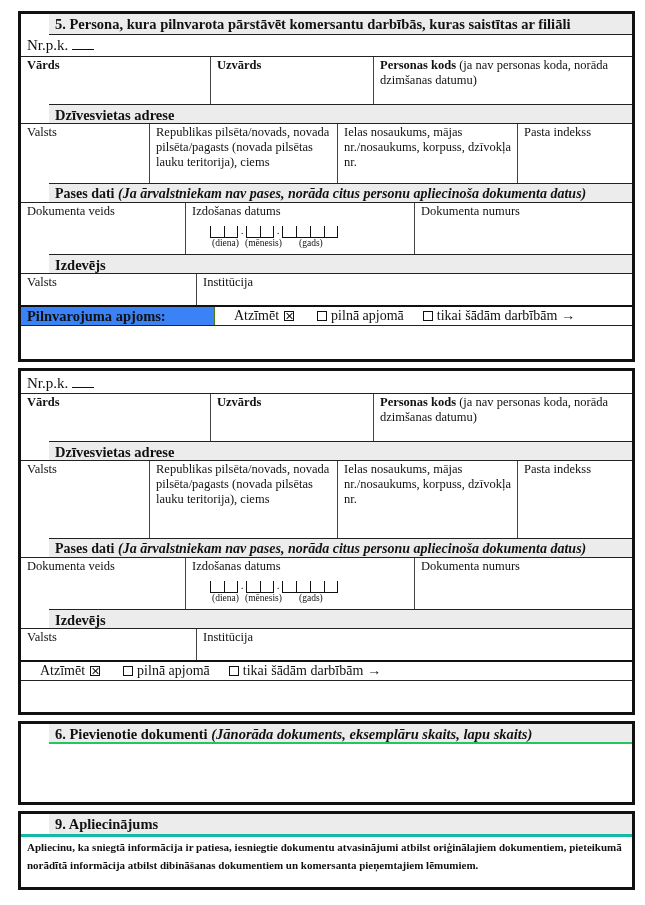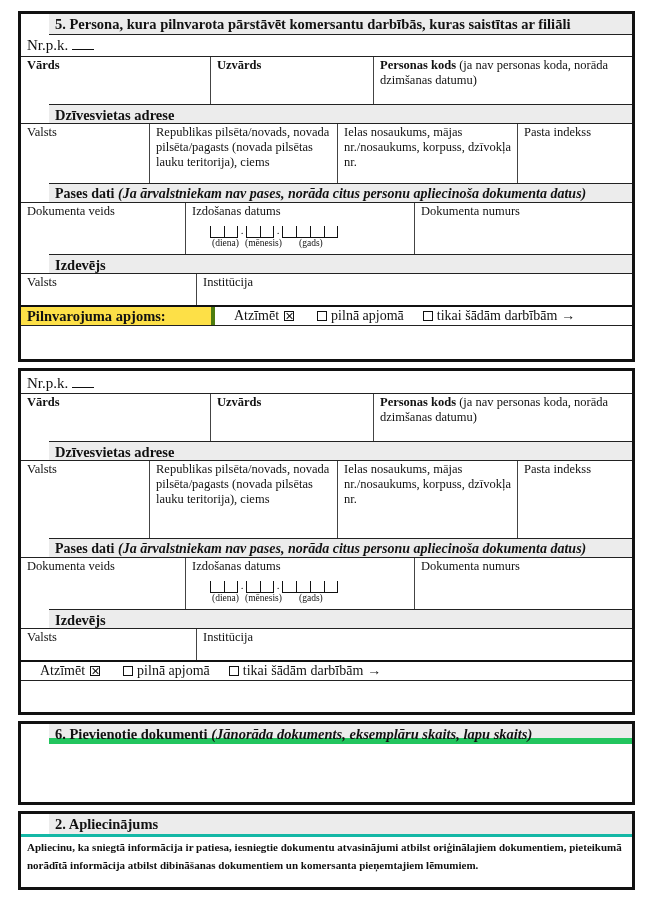--- a/index.html
+++ b/index.html
@@ -25,7 +25,7 @@
   .sublbl { position: absolute; top: 13px; font-size: 9.5px; white-space: nowrap; }
 
   .scope { display: flex; border-top: 2px solid #111; height: 20px; }
-  .scope .lbl { width: 194px; background: #fde047; font-weight: bold; font-size: 14.5px; line-height: 18px; padding: 0 6px; border-right: 4px solid #4d7c0f; }
+  .scope .lbl { width: 194px; background: #3b82f6; font-weight: bold; font-size: 14.5px; line-height: 18px; padding: 0 6px; border-right: 1px solid #4d7c0f; }
   .scope .opts { flex: 1; font-size: 14px; line-height: 18px; display: flex; align-items: flex-start; padding-left: 19px; }
   .chk { display: inline-block; width: 10px; height: 10px; border: 1px solid #111; margin: 0 4px 0 5px; position: relative; vertical-align: -1px; }
   .chk.x::before, .chk.x::after { content: ""; position: absolute; left: 4px; top: 0; width: 1px; height: 8px; background: #111; }

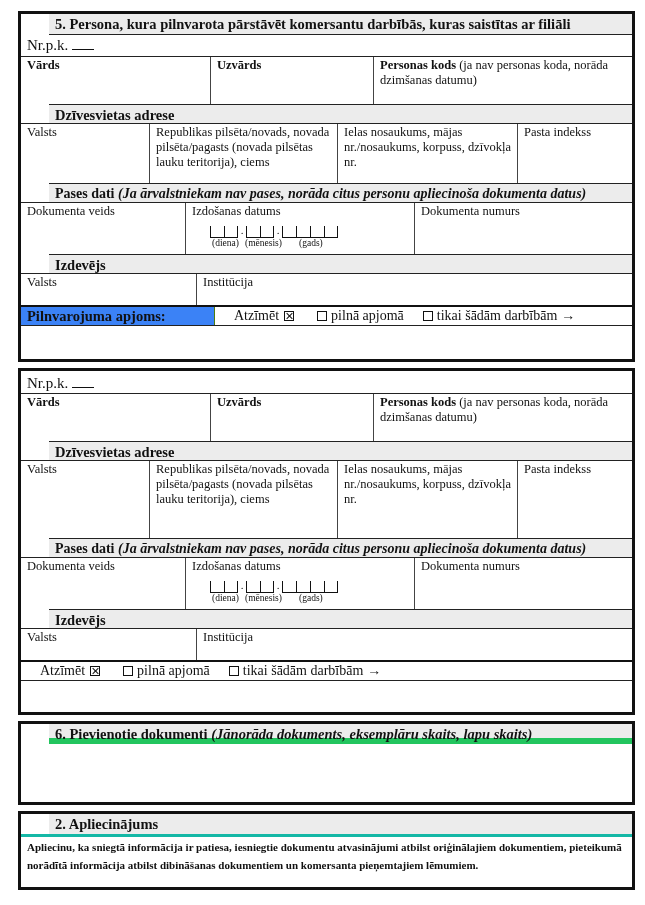--- a/index.html
+++ b/index.html
@@ -140,7 +140,7 @@
 </div>
 
 <div class="box" style="top:721px; height:84px;">
-  <div class="hdr" style="height:20px; border-bottom:6px solid #22c55e;">
+  <div class="hdr" style="height:20px; border-bottom:2px solid #22c55e;">
     <b>6. Pievienotie dokumenti</b>&nbsp;<span class="it">(Jānorāda dokuments, eksemplāru skaits, lapu skaits)</span>
   </div>
   <div style="height:58px;"></div>

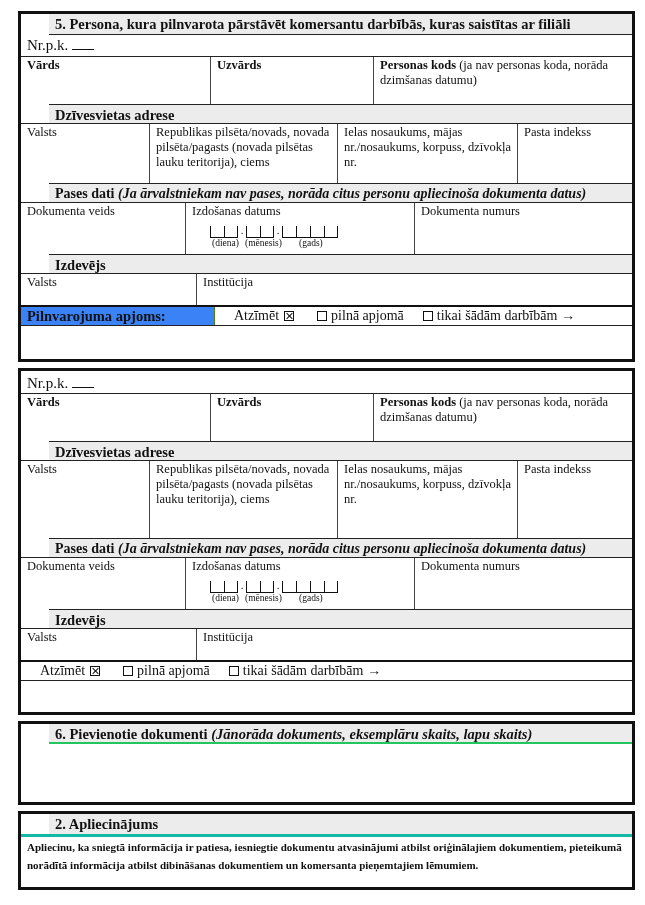--- a/index.html
+++ b/index.html
@@ -148,7 +148,7 @@
 
 <div class="box" style="top:811px; height:79px;">
   <div class="hdr" style="height:20px;">
-    <span>2. Apliecinājums</span>
+    <span>9. Apliecinājums</span>
   </div>
   <div class="decl">Apliecinu, ka sniegtā informācija ir patiesa, iesniegtie dokumentu atvasinājumi atbilst oriģinālajiem dokumentiem, pieteikumā norādītā informācija atbilst dibināšanas dokumentiem un komersanta pieņemtajiem lēmumiem.</div>
 </div>

